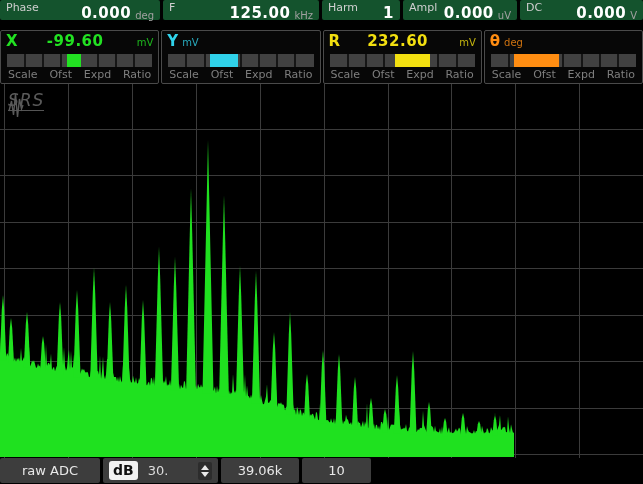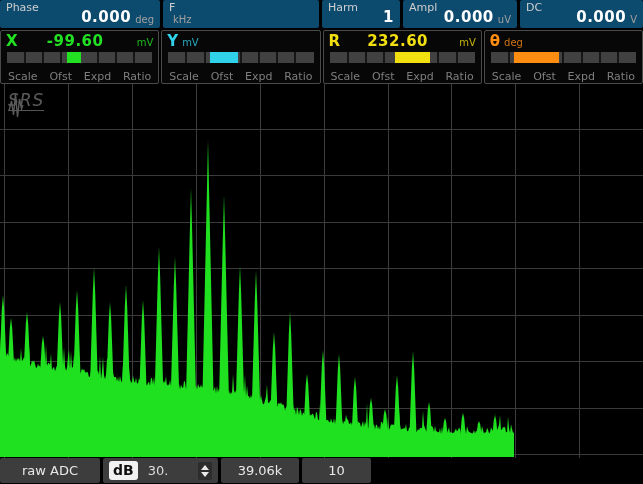--- a/index.html
+++ b/index.html
@@ -8,7 +8,7 @@
 
   
   .top-row{position:absolute;left:0;top:0;width:643px;height:28px;display:flex;gap:3px;}
-  .tpanel{background:#0c4a6e;border-radius:2px;position:relative;height:28px;box-sizing:border-box;
+  .tpanel{background:#14532d;border-radius:2px;position:relative;height:20px;box-sizing:border-box;
           display:flex;align-items:center;padding:0 6px;}
   .tlabel{position:absolute;left:6px;top:1px;font-size:11px;color:#cfcfcf;}
   .tvalue{flex:1;text-align:right;font-size:15px;font-weight:bold;color:#ffffff;margin-top:6px;letter-spacing:.5px;}

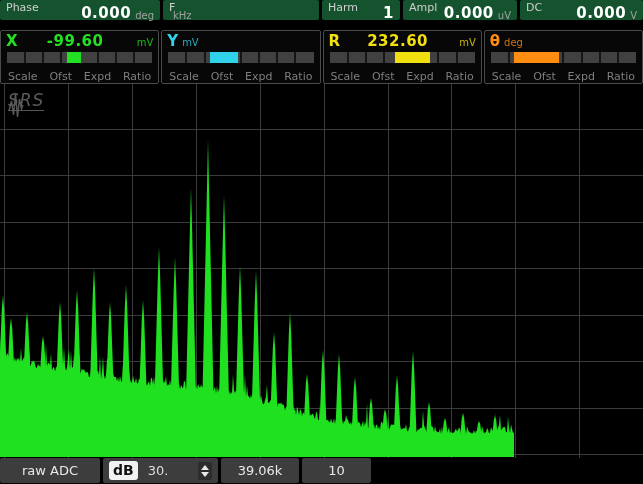--- a/index.html
+++ b/index.html
@@ -61,6 +61,7 @@
     </div>
     <div class="tpanel" style="width:156px">
       <span class="tlabel">F</span>
+      <span class="tvalue">125.00</span>
       <span class="tunit">kHz</span>
     </div>
     <div class="tpanel" style="width:78px">

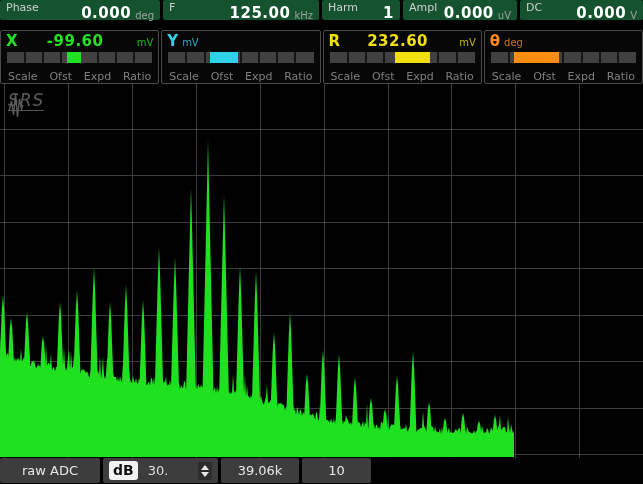--- a/index.html
+++ b/index.html
@@ -27,7 +27,7 @@
   .meter-track{position:absolute;inset:0;background:#414141;}
   .meter-tick{position:absolute;top:0;bottom:0;width:2px;background:#161616;}
   .meter-seg{position:absolute;top:0;bottom:0;background:var(--ch);}
-  .ch-btns{display:flex;justify-content:space-between;padding:7px 2px 0 2px;}
+  .ch-btns{display:flex;justify-content:space-between;padding:1px 2px 0 2px;}
   .ch-btn{font-size:11px;color:#7e7e7e;}
 
   

